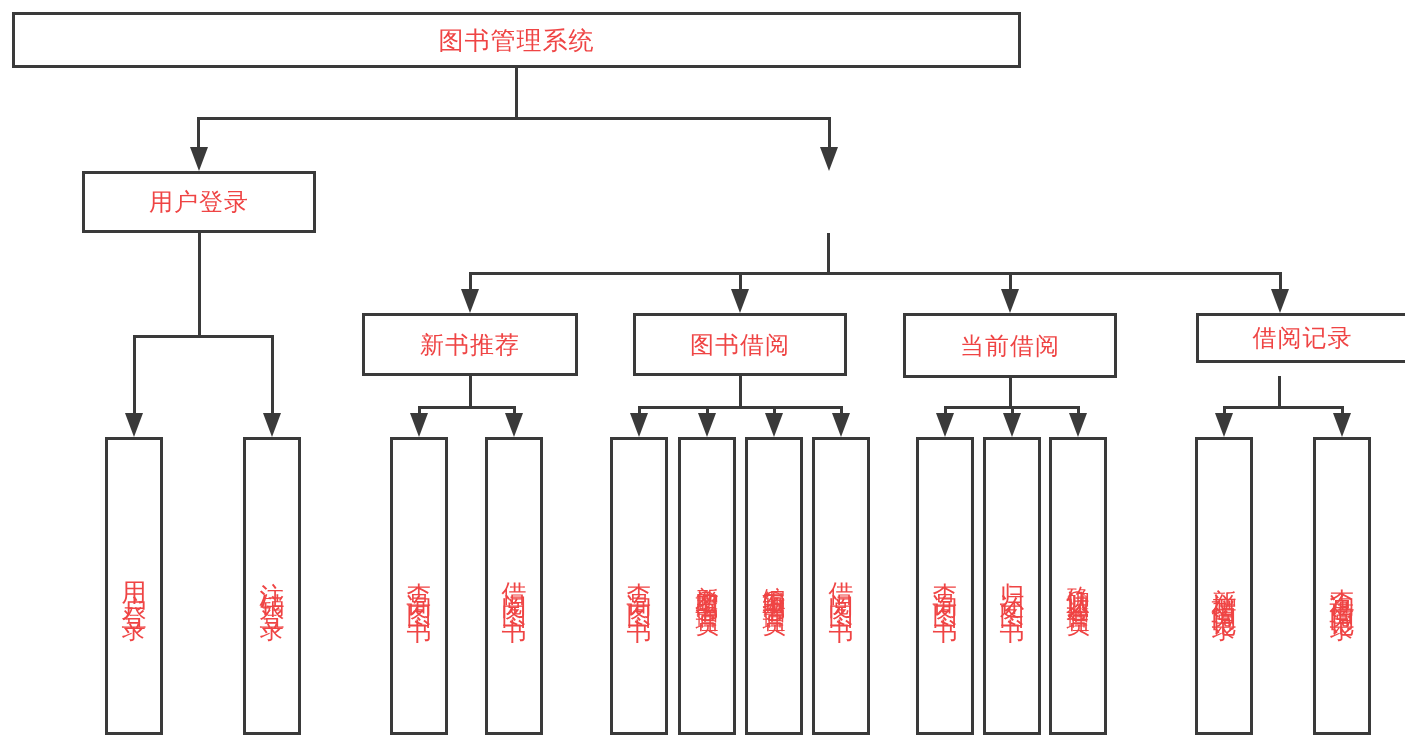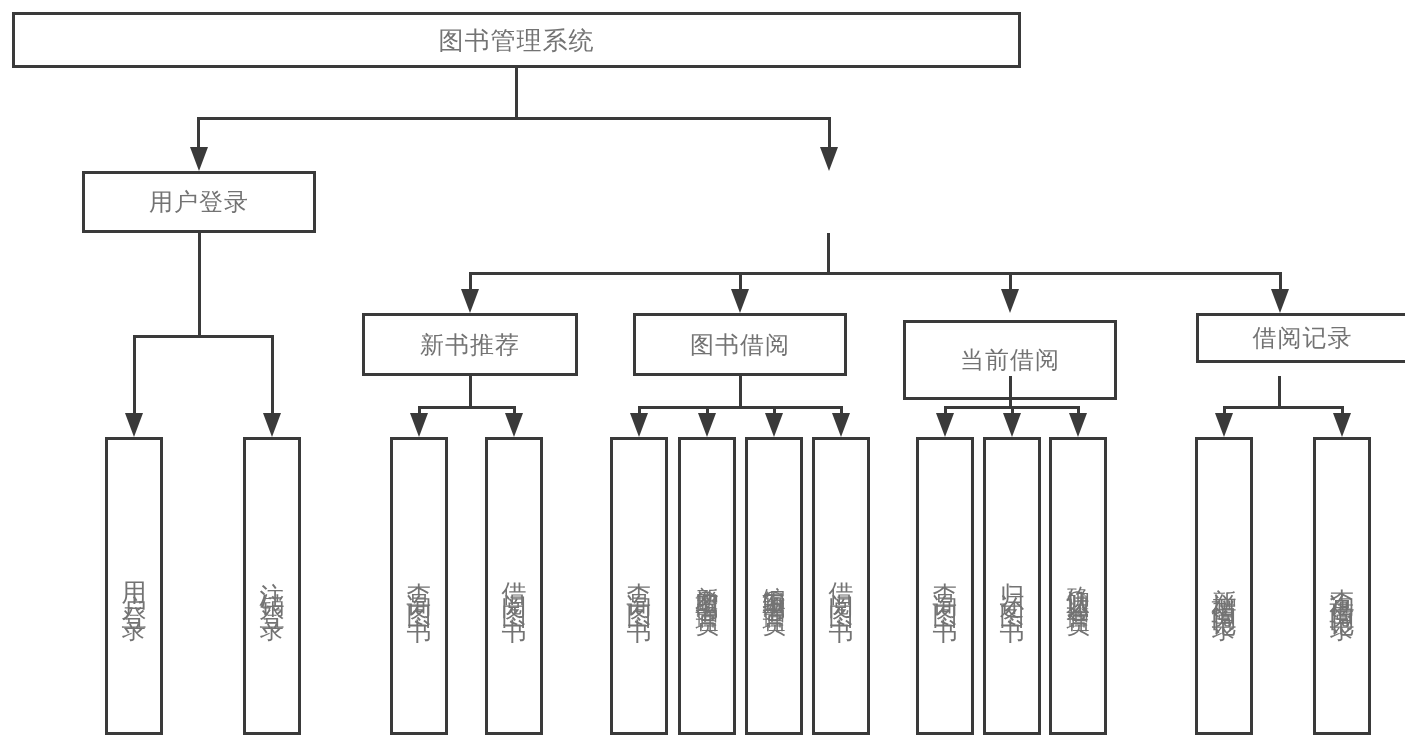--- a/index.html
+++ b/index.html
@@ -19,7 +19,7 @@
     display: flex;
     align-items: center;
     justify-content: center;
-    color: #737373;
+    color: #ef4444;
   }
   .lvl span {
     font-size: 24px;

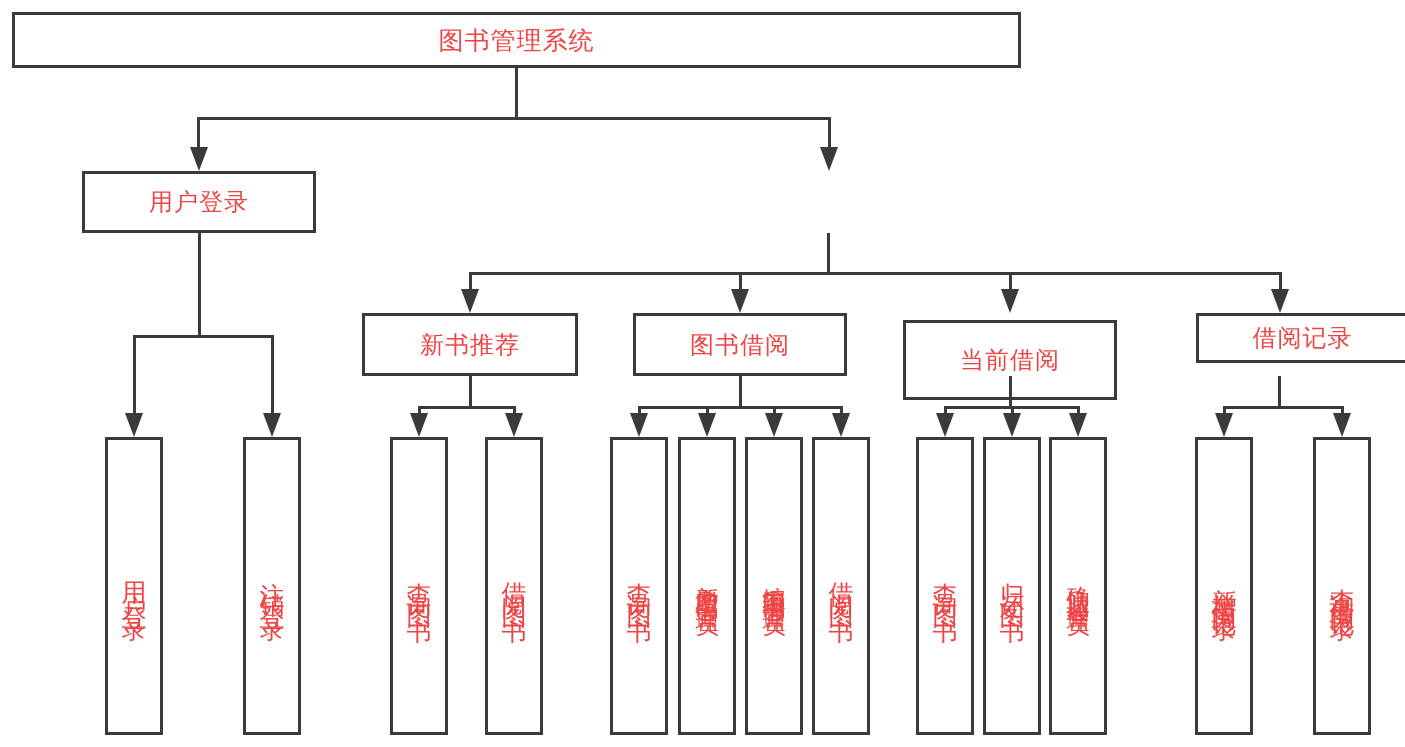--- a/index.html
+++ b/index.html
@@ -104,7 +104,7 @@
   <div class="box lvl" style="left:633px;top:313px;width:214px;height:63px">
     <span>图书借阅</span>
   </div>
-  <div class="box lvl" style="left:903px;top:320px;width:214px;height:80px">
+  <div class="box lvl" style="left:903px;top:313px;width:214px;height:65px">
     <span>当前借阅</span>
   </div>
   <div class="box lvl" style="left:1196px;top:313px;width:213px;height:50px">

